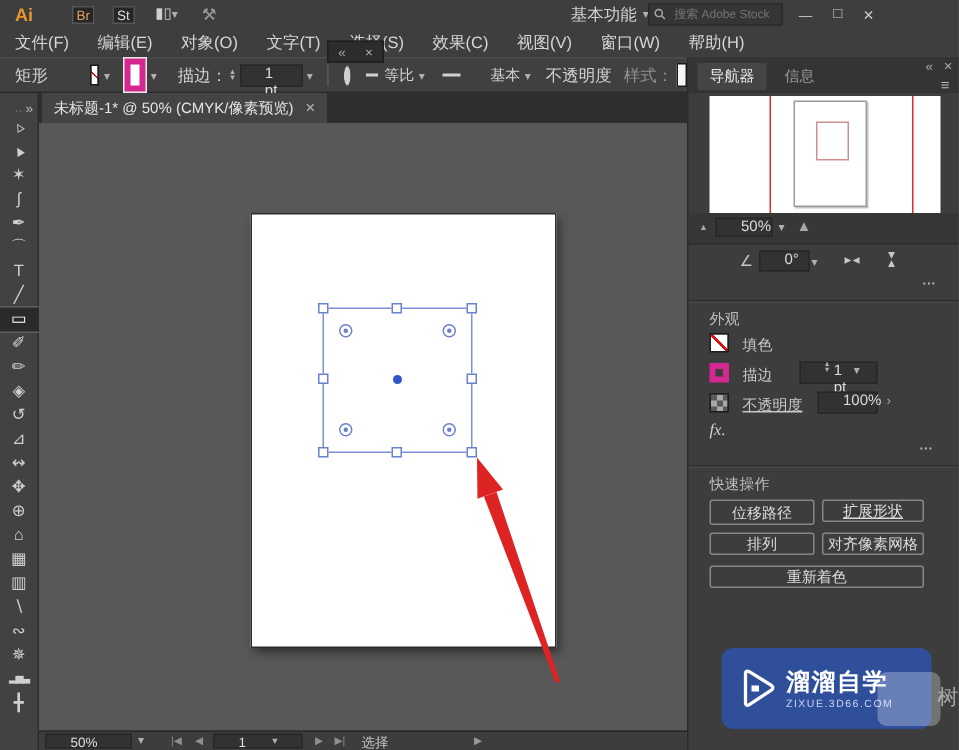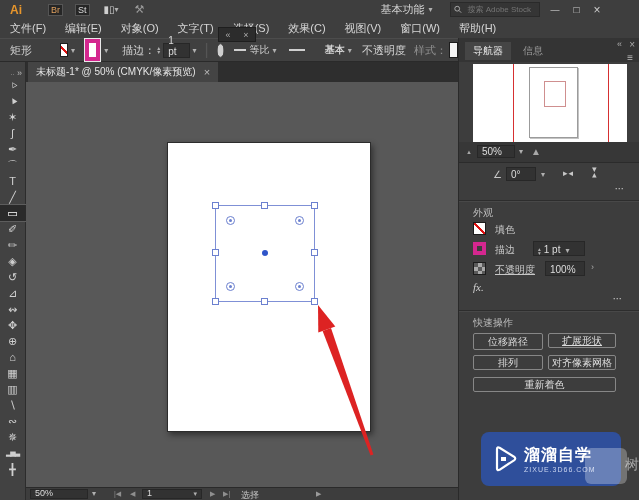--- a/index.html
+++ b/index.html
@@ -45,7 +45,7 @@
   <span data-name="tools-setup-icon" style="margin-left:16px;color:#9a9a9a;font-size:11px;">⚒</span>
   <span class="tx" data-name="workspace-switcher" style="margin-left:236px;">基本功能</span>
   <span class="chev" data-name="workspace-chevron-icon" style="margin-left:4px;">▾</span>
-  <span data-name="search-box" style="margin-left:18px;width:88px;height:13px;background:#353535;border:1px solid #2a2a2a;display:flex;align-items:center;">
+  <span data-name="search-box" style="margin-left:0;width:88px;height:13px;background:#353535;border:1px solid #2a2a2a;display:flex;align-items:center;">
     <svg data-name="search-icon" width="9" height="9" viewBox="0 0 10 10" style="margin:0 3px;">
         <circle cx="4" cy="4" r="3" fill="none" stroke="#aaa" stroke-width="1.2"></circle>
         <line x1="6.3" y1="6.3" x2="9" y2="9" stroke="#aaa" stroke-width="1.2"></line>

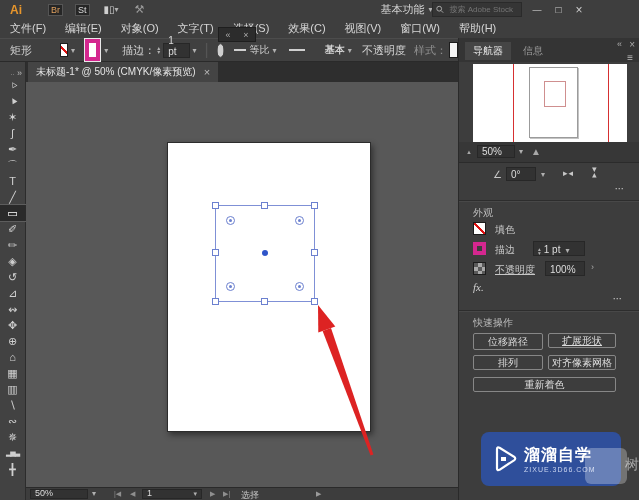--- a/index.html
+++ b/index.html
@@ -11,7 +11,7 @@
   .dim{color:#909090}
   .chev{color:#b0b0b0;font-size:8px}
   .box{background:#323232;border:1px solid #272727;color:#ddd;font-size:10px;
-       display:flex;align-items:flex-end;padding:0 4px;box-sizing:border-box}
+       display:flex;align-items:flex-start;padding:0 16px;box-sizing:border-box}
   .btn{border:1px solid #878787;border-radius:2px;color:#ddd;font-size:10px;
        display:flex;align-items:center;justify-content:center;box-sizing:border-box;background:transparent}
   .swatch{width:13px;height:13px;box-sizing:border-box}

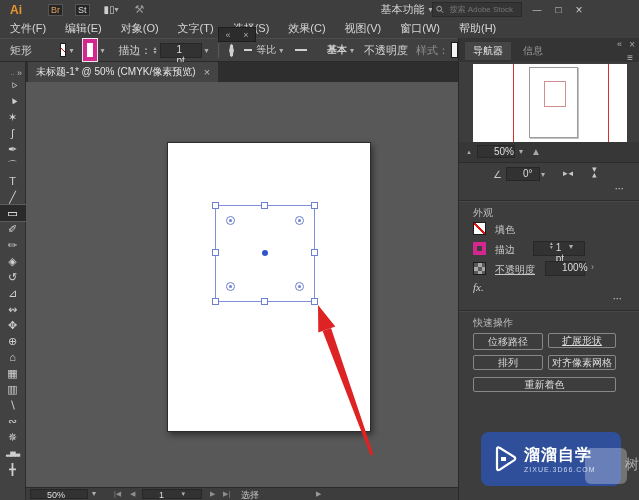--- a/index.html
+++ b/index.html
@@ -95,7 +95,7 @@
   <span class="tx sm" data-name="width-profile-select" style="margin-left:4px;">等比</span>
   <span class="chev" data-name="profile-chevron-icon" style="margin-left:3px;">▾</span>
   <span data-name="brush-line-icon" style="margin-left:12px;width:32px;height:2px;background:#d0d0d0;"></span>
-  <span class="tx sm" data-name="brush-select" style="margin-left:20px;font-weight:bold;">基本</span>
+  <span class="tx sm" data-name="brush-select" style="margin-left:20px;">基本</span>
   <span class="chev" data-name="brush-chevron-icon" style="margin-left:3px;">▾</span>
   <span class="tx" data-name="opacity-link" style="margin-left:10px;">不透明度</span>
   <span class="tx dim" data-name="style-label" style="margin-left:8px;">样式：</span>

